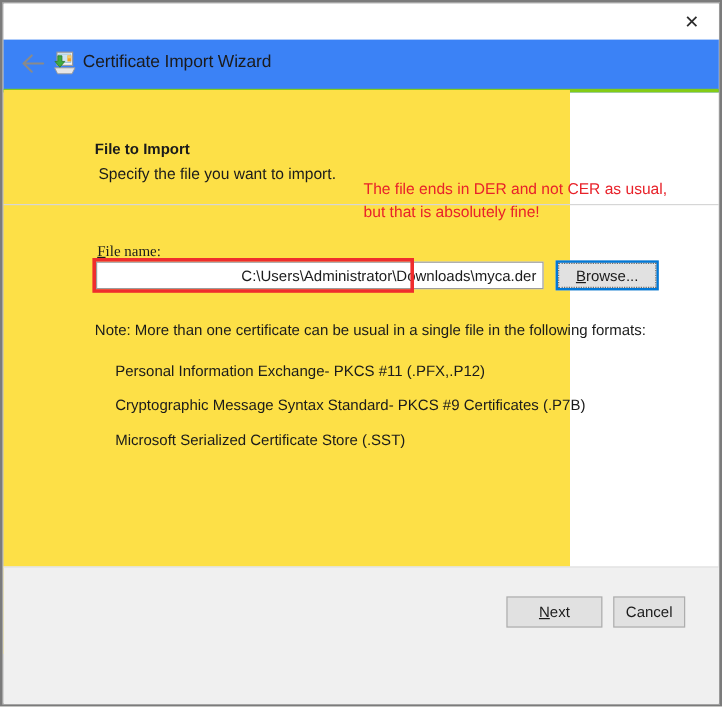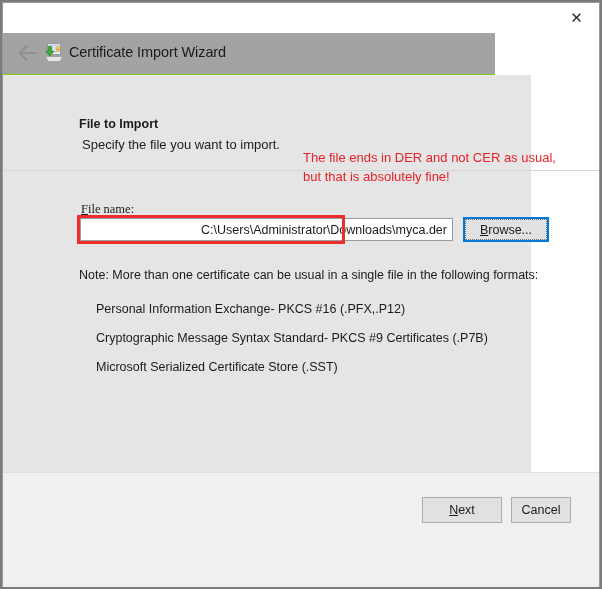--- a/index.html
+++ b/index.html
@@ -71,10 +71,10 @@
     position: absolute;
     left: 0;
     top: 30px;
-    width: 492px;
+    width: 596px;
     height: 41px;
-    background: #a3a3a3;
-    border-bottom: 6px solid #84cc16;
+    background: #3b82f6;
+    border-bottom: 3px solid #84cc16;
   }
   .back-arrow {
     position: absolute;

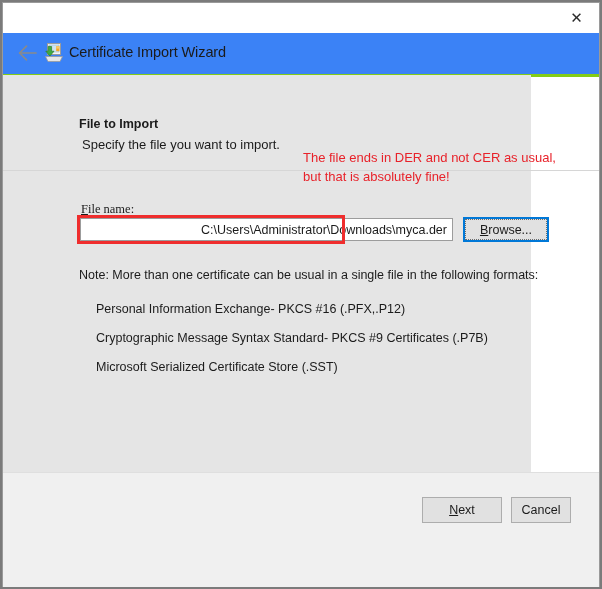--- a/index.html
+++ b/index.html
@@ -113,9 +113,9 @@
     position: absolute;
     left: 0;
     top: 72px;
-    width: 528px;
+    width: 472px;
     height: 470px;
-    background: #e5e5e5;
+    background: #fde047;
   }
 
   .section-heading {

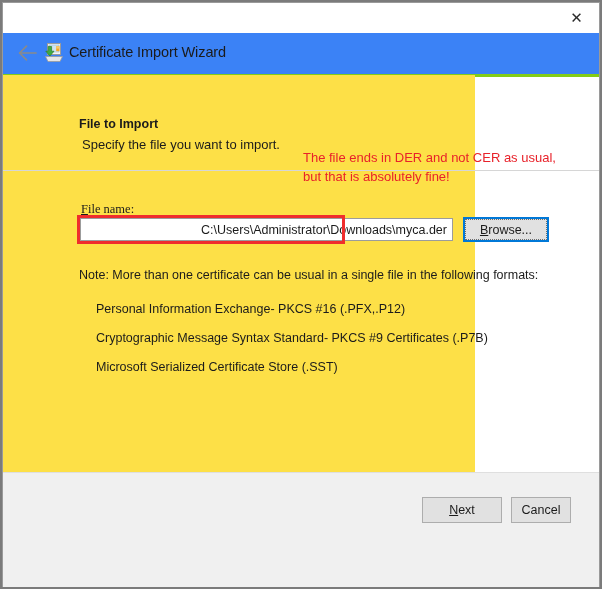--- a/index.html
+++ b/index.html
@@ -340,7 +340,7 @@
       <div class="note-line">Note:  More than one certificate can be usual in a single file in the following formats:</div>
 
       <div class="format-list">
-        <div class="format-item">Personal Information Exchange- PKCS #16 (.PFX,.P12)</div>
+        <div class="format-item">Personal Information Exchange- PKCS #11 (.PFX,.P12)</div>
         <div class="format-item">Cryptographic Message Syntax Standard- PKCS #9 Certificates (.P7B)</div>
         <div class="format-item">Microsoft Serialized Certificate Store (.SST)</div>
       </div>

